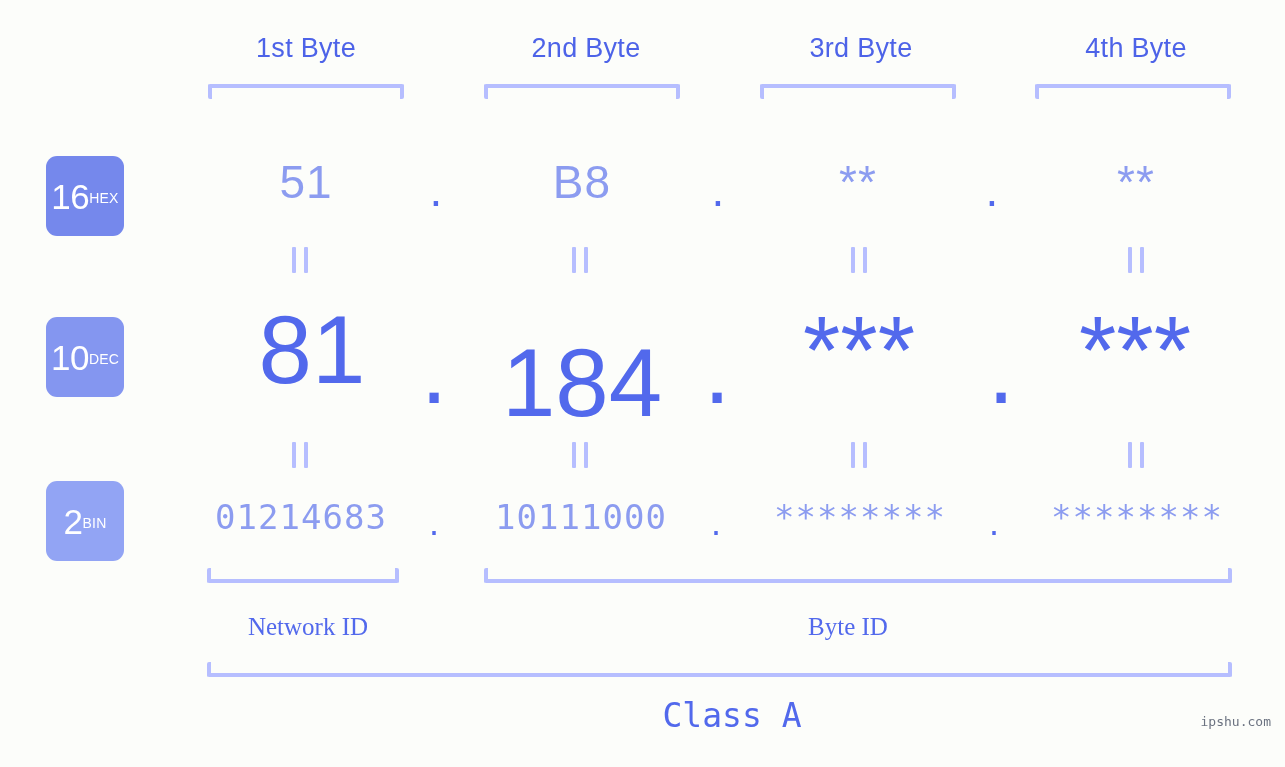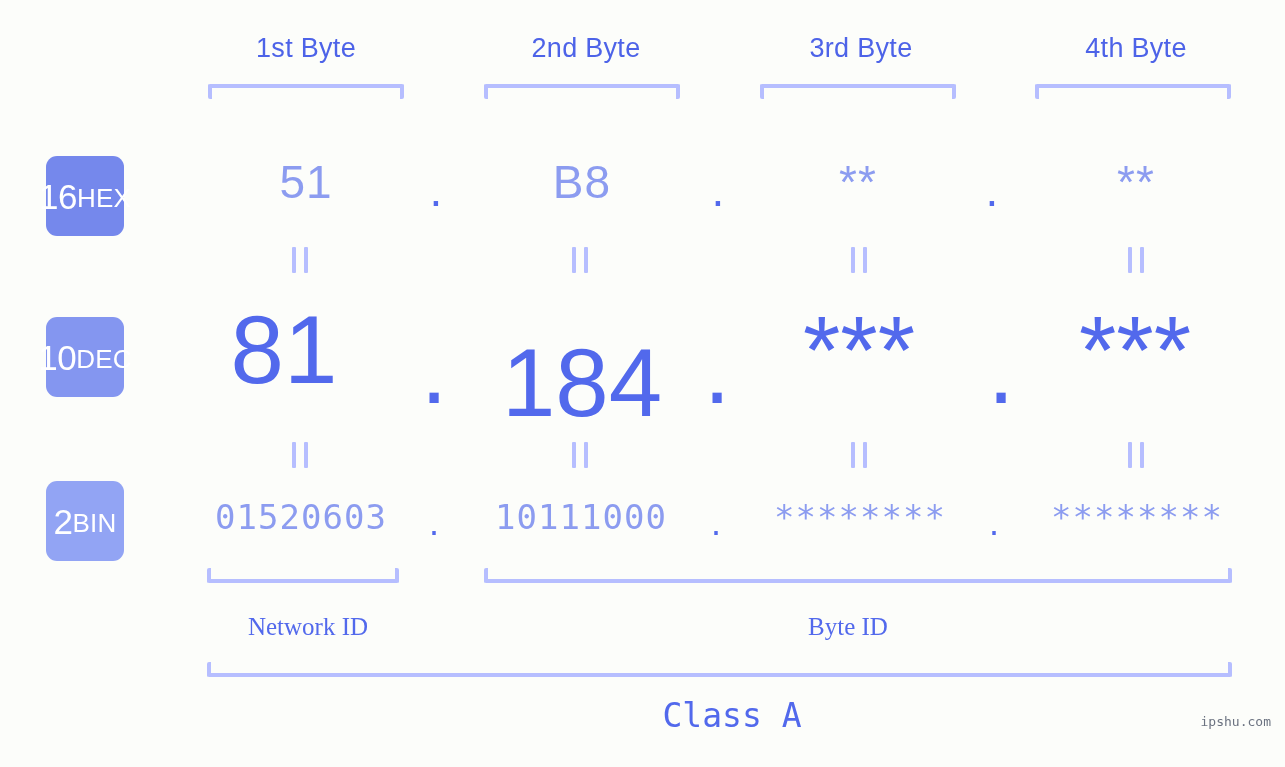--- a/index.html
+++ b/index.html
@@ -67,7 +67,7 @@
     letter-spacing: -0.5px;
   }
   .base-badge .lbl {
-    font-size: 26px;
+    font-size: 14px;
     margin-top: 3px;
     letter-spacing: 0.2px;
   }

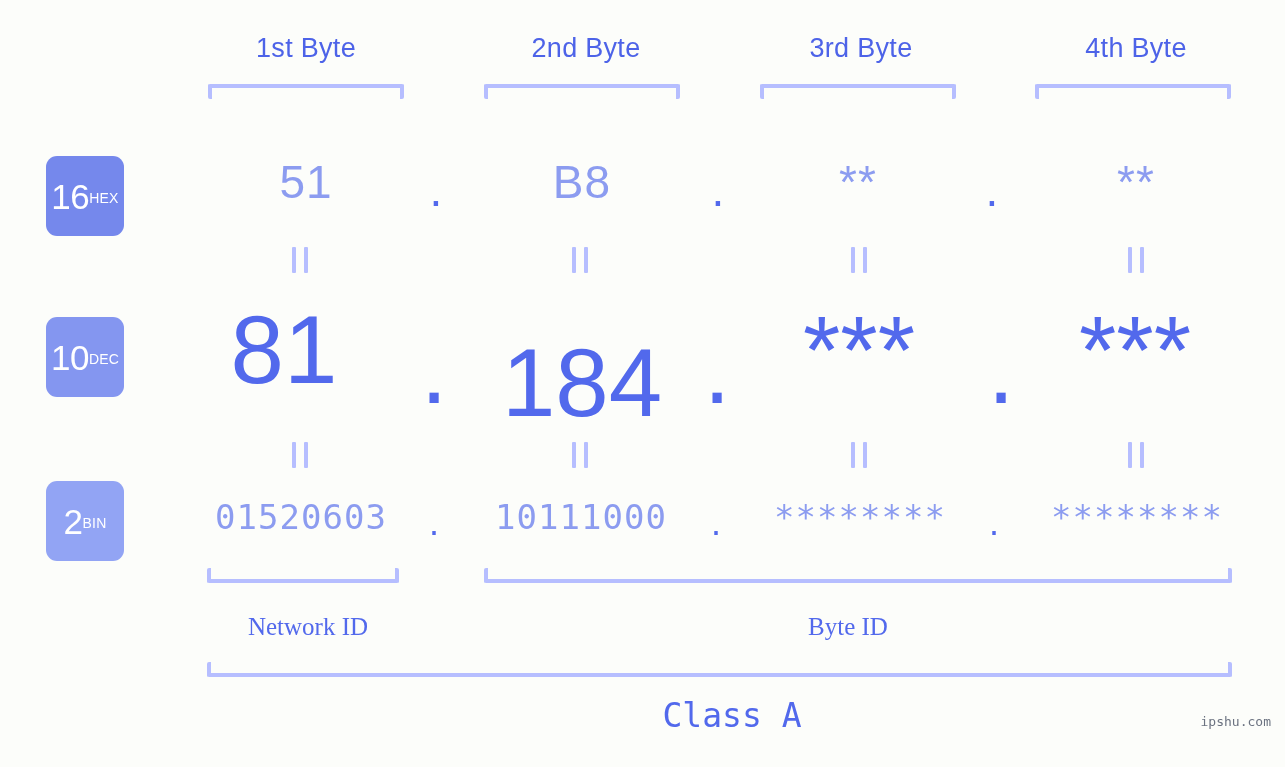--- a/index.html
+++ b/index.html
@@ -231,7 +231,7 @@
     </div>
 
   <div class="dec-row">
-    <div class="val-cell" style="left:164px; width:240px;text-align:center;">81</div>
+    <div class="val-cell" style="left:192px; width:240px;text-align:center;">81</div>
     <div class="dot" style="left:394px; width:80px;">.</div>
 
     <div class="val-cell" style="left:462px; width:240px;margin-top:33px;">184</div>

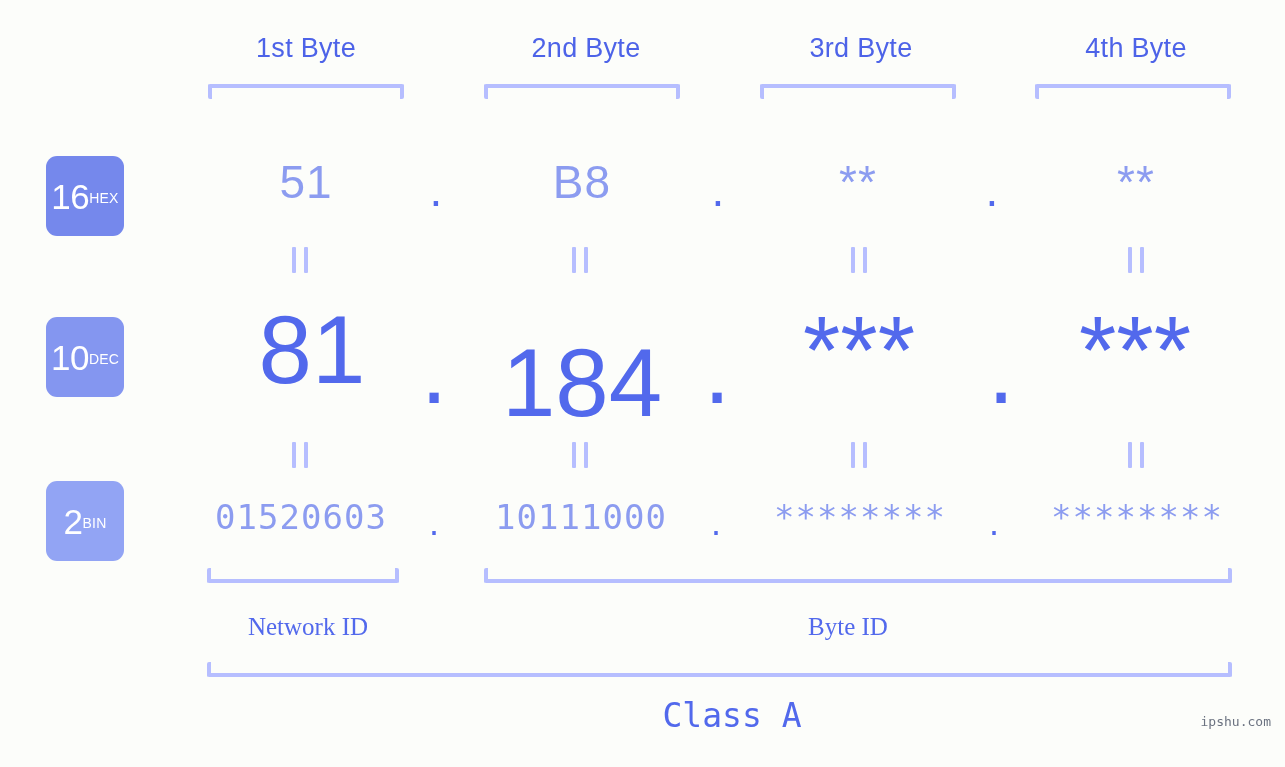--- a/index.html
+++ b/index.html
@@ -261,7 +261,7 @@
     </div>
 
   <div class="bin-row">
-    <div class="val-cell" style="left:181px; width:240px;">01520603</div>
+    <div class="val-cell" style="left:181px; width:240px;">01214683</div>
     <div class="dot" style="left:398px; width:72px;">.</div>
 
     <div class="val-cell" style="left:461px; width:240px;">10111000</div>

